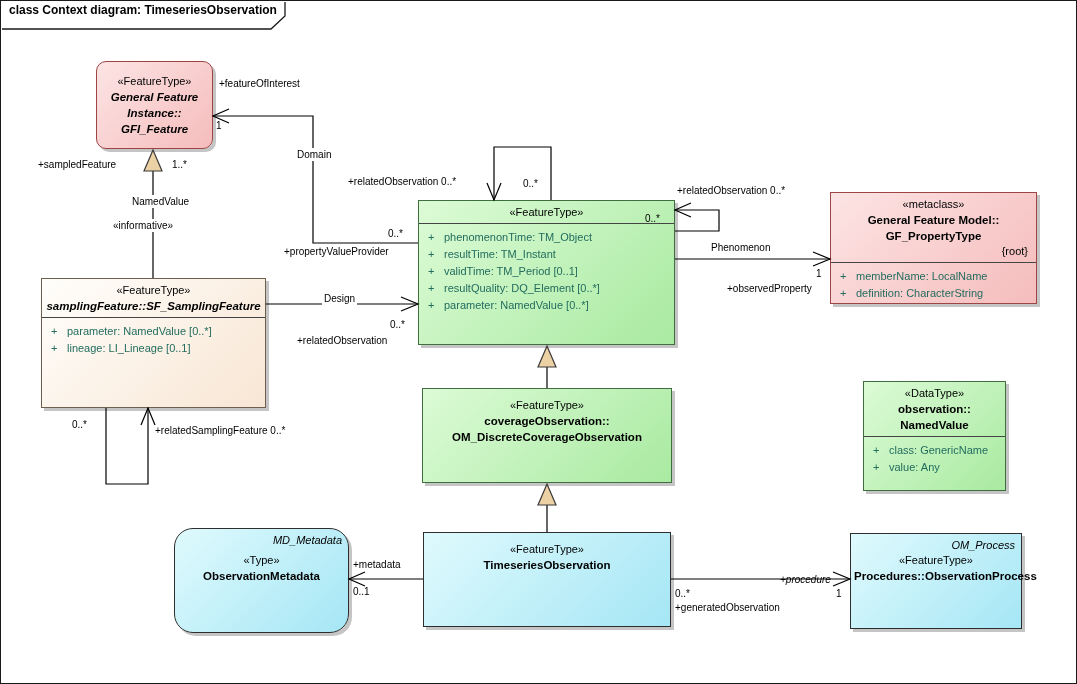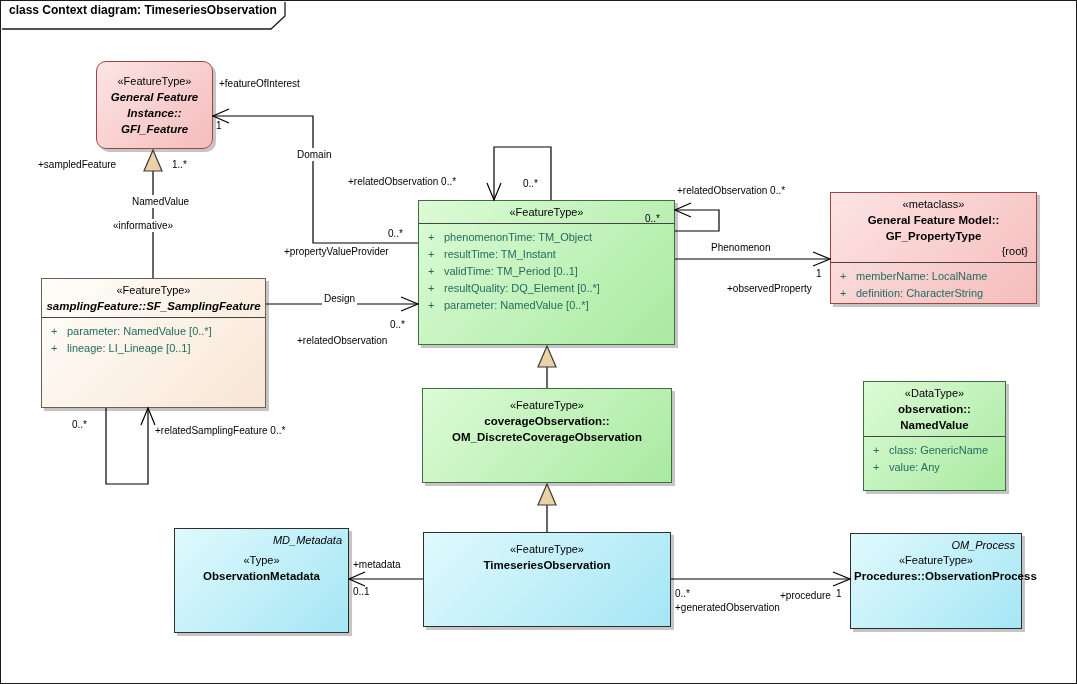--- a/index.html
+++ b/index.html
@@ -143,7 +143,7 @@
     </div>
   </div>
 
-  <div class="cls cyan" style="left:173px;top:527px;width:175px;height:105px;">
+  <div class="cls cyan" style="left:173px;top:527px;width:175px;height:105px;border-radius:19px;">
     <div class="hdr" style="padding-top:24px;">
       <span class="parent-label">MD_Metadata</span>
       <span class="stereo">«Type»</span>

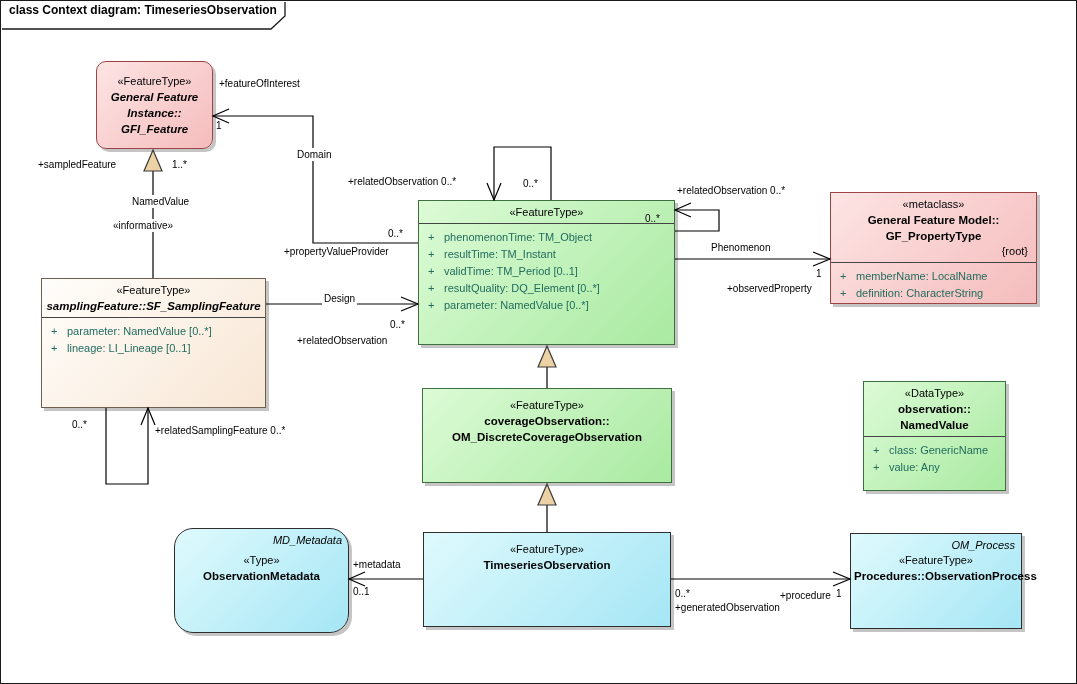--- a/index.html
+++ b/index.html
@@ -252,7 +252,7 @@
   <div class="lbl" style="left:726px;top:281px;">+observedProperty</div>
   <div class="lbl" style="left:352px;top:557px;">+metadata</div>
   <div class="lbl" style="left:352px;top:584px;">0..1</div>
-  <div class="lbl" style="left:779px;top:588px;">+procedure</div>
+  <div class="lbl" style="left:779px;top:572px;font-style:italic;">+procedure</div>
   <div class="lbl" style="left:835px;top:586px;">1</div>
   <div class="lbl" style="left:674px;top:586px;">0..*</div>
   <div class="lbl" style="left:674px;top:600px;">+generatedObservation</div>

